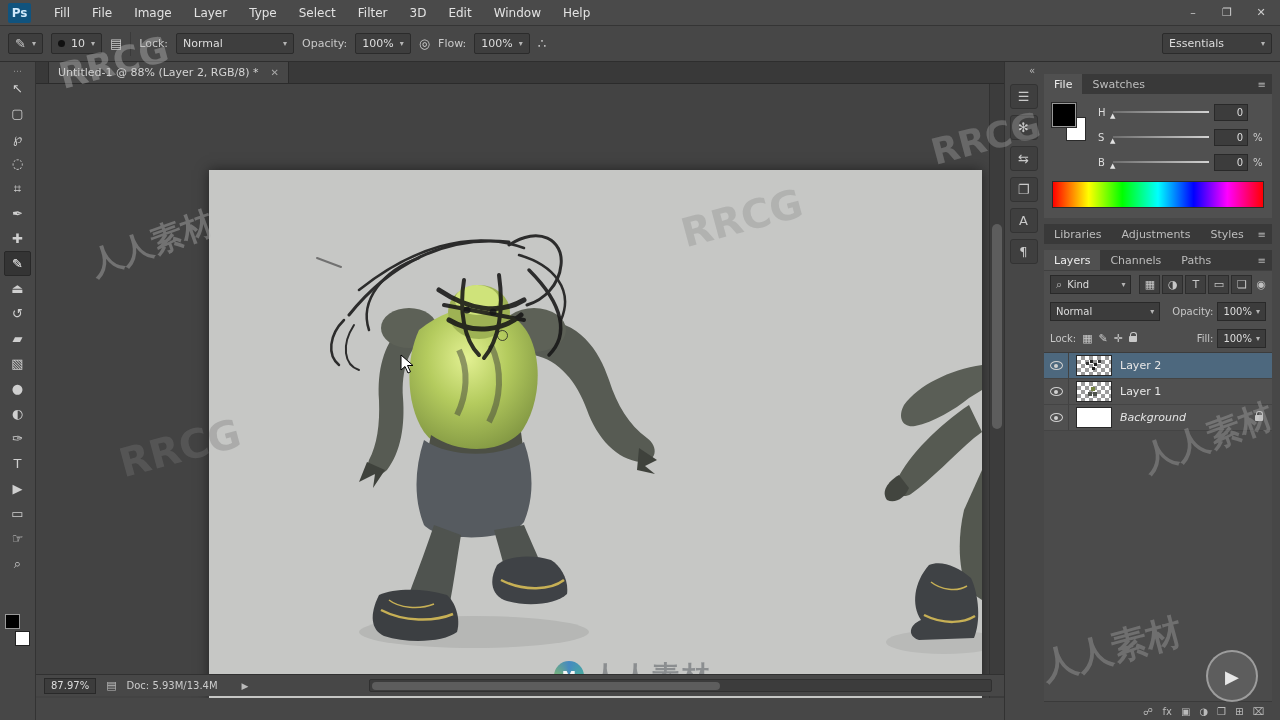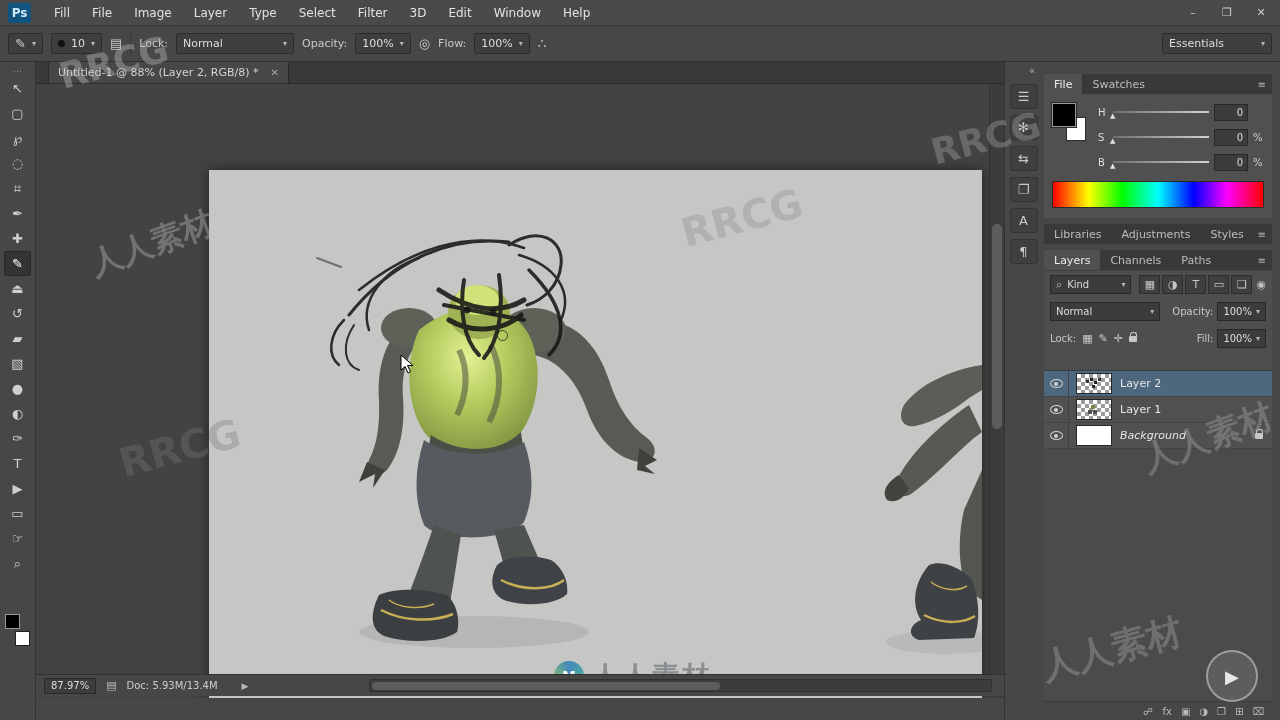--- a/index.html
+++ b/index.html
@@ -92,7 +92,7 @@
   .lkicon{font-size:11px;color:#c9c9c9;}
   .padlock{width:8px;height:6px;background:#c8c8c8;border-radius:1px;position:relative;display:inline-block;}
   .padlock::before{content:"";position:absolute;top:-4px;left:1px;width:5px;height:4px;border:1px solid #c8c8c8;border-bottom:none;border-radius:3px 3px 0 0;}
-  .layers-list{border-top:1px solid #3c3c3c;margin-top:18px;}
+  .layers-list{border-top:1px solid #3c3c3c;}
   .layer-row{height:26px;display:flex;align-items:center;background:#505050;border-bottom:1px solid #444444;}
   .layer-row.selected{background:#4d687e;}
   .eye-cell{width:25px;height:100%;border-right:1px solid #424242;display:flex;align-items:center;justify-content:center;}

